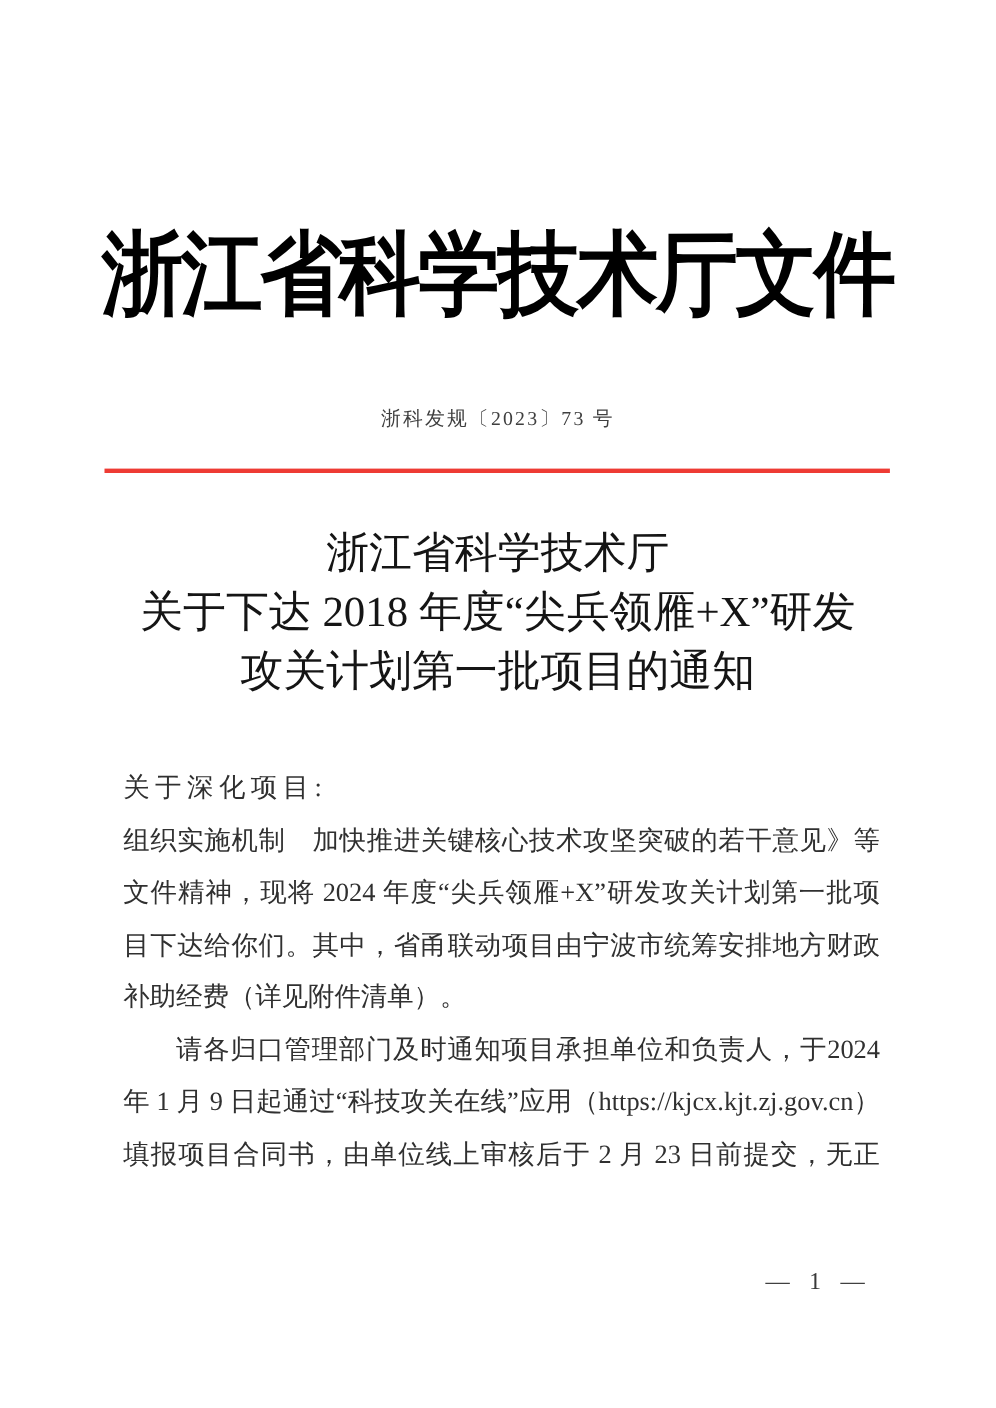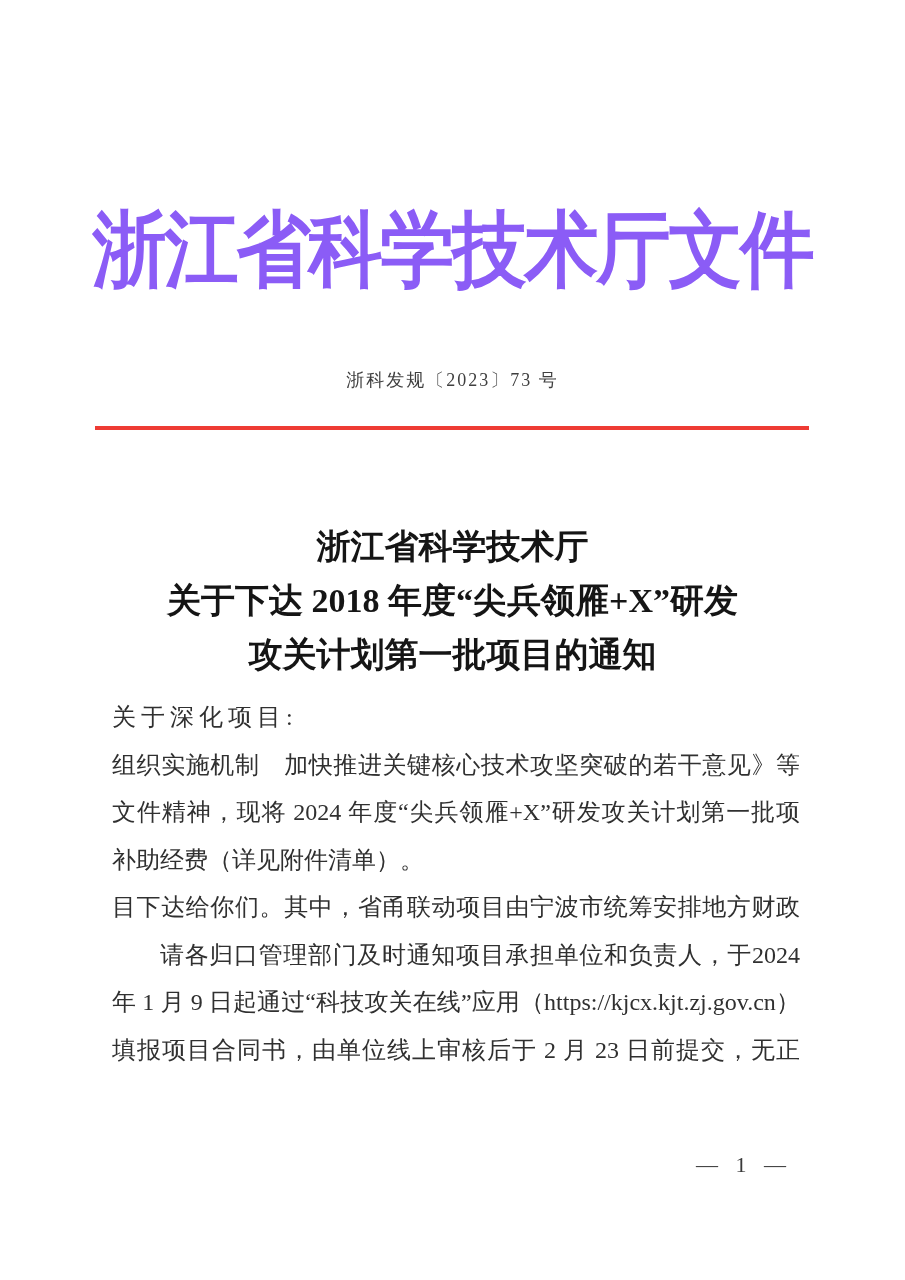--- a/index.html
+++ b/index.html
@@ -19,7 +19,7 @@
     left: 0;
     width: 100%;
     text-align: center;
-    color: #8b5cf6;
+    color: #000000;
     font-weight: bold;
     font-size: 74px;
     letter-spacing: -2px;

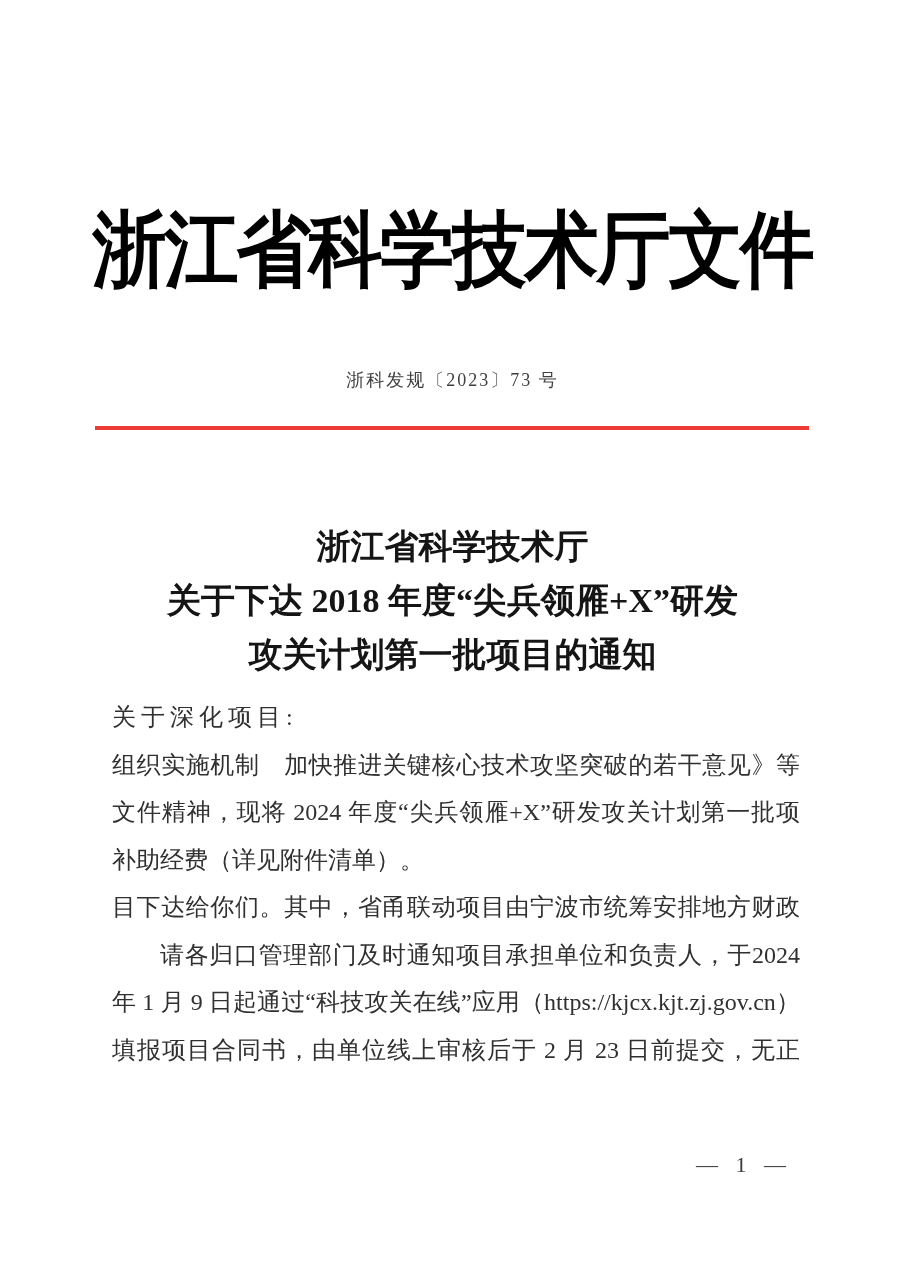--- a/index.html
+++ b/index.html
@@ -54,13 +54,13 @@
   
   .doc-title {
     position: absolute;
-    top: 520px;
+    top: 476px;
     left: 100px;
     width: 705px;
     text-align: center;
     color: #151515;
-    font-weight: bold;
-    font-size: 34px;
+    font-weight: normal;
+    font-size: 39px;
     line-height: 54px;
   }
   

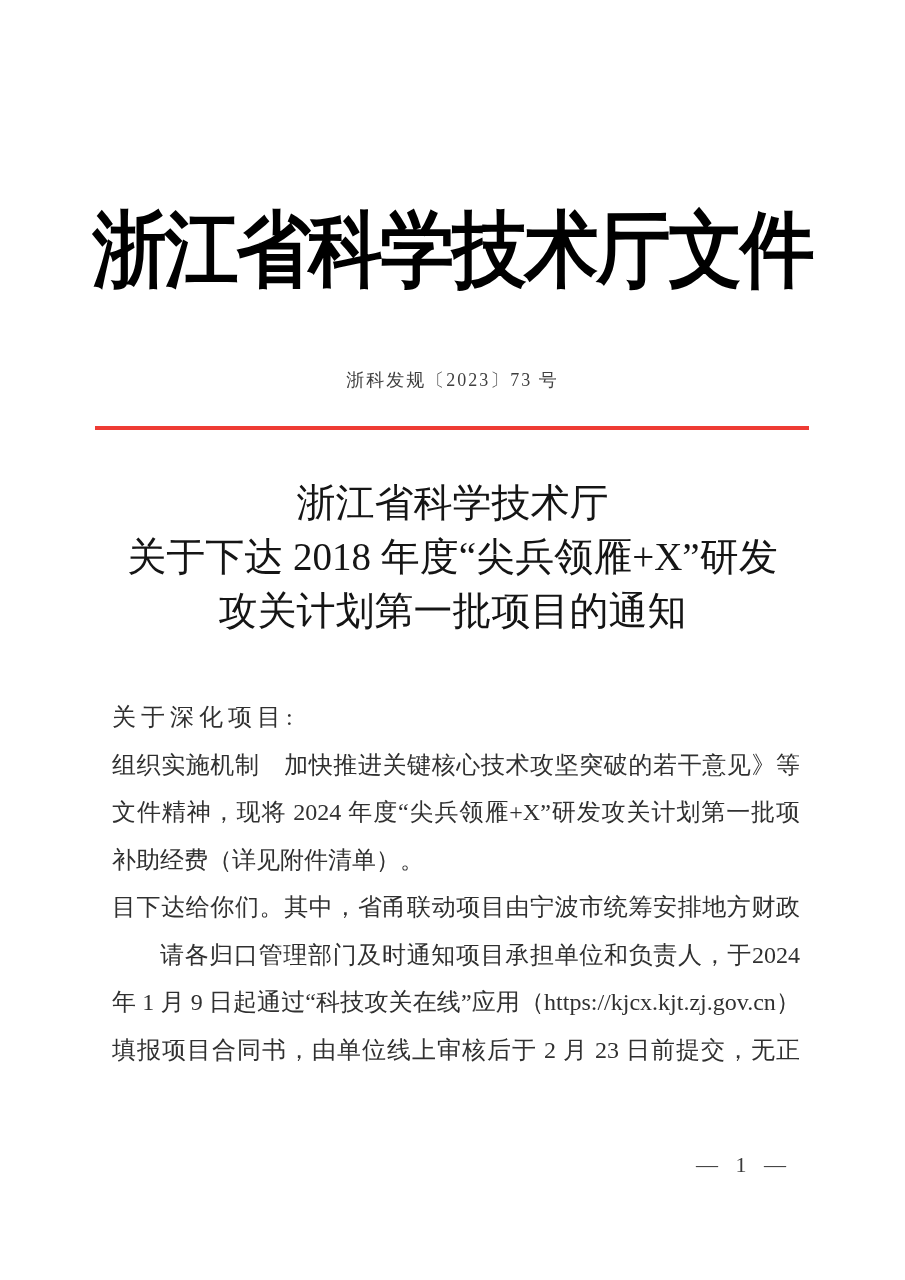--- a/index.html
+++ b/index.html
@@ -123,8 +123,8 @@
     <div id="body-lines">
         <div class="body-line justify">组织实施机制　加快推进关键核心技术攻坚突破的若干意见》等</div>
         <div class="body-line justify">文件精神，现将 2024 年度“尖兵领雁+X”研发攻关计划第一批项</div>
+        <div class="body-line justify">目下达给你们。其中，省甬联动项目由宁波市统筹安排地方财政</div>
         <div class="body-line wrap">补助经费（详见附件清单）。</div>
-        <div class="body-line justify">目下达给你们。其中，省甬联动项目由宁波市统筹安排地方财政</div>
         <div class="body-line justify indent">请各归口管理部门及时通知项目承担单位和负责人，于2024</div>
         <div class="body-line justify">年 1 月 9 日起通过“科技攻关在线”应用（https://kjcx.kjt.zj.gov.cn）</div>
         <div class="body-line justify">填报项目合同书，由单位线上审核后于 2 月 23 日前提交，无正</div>

